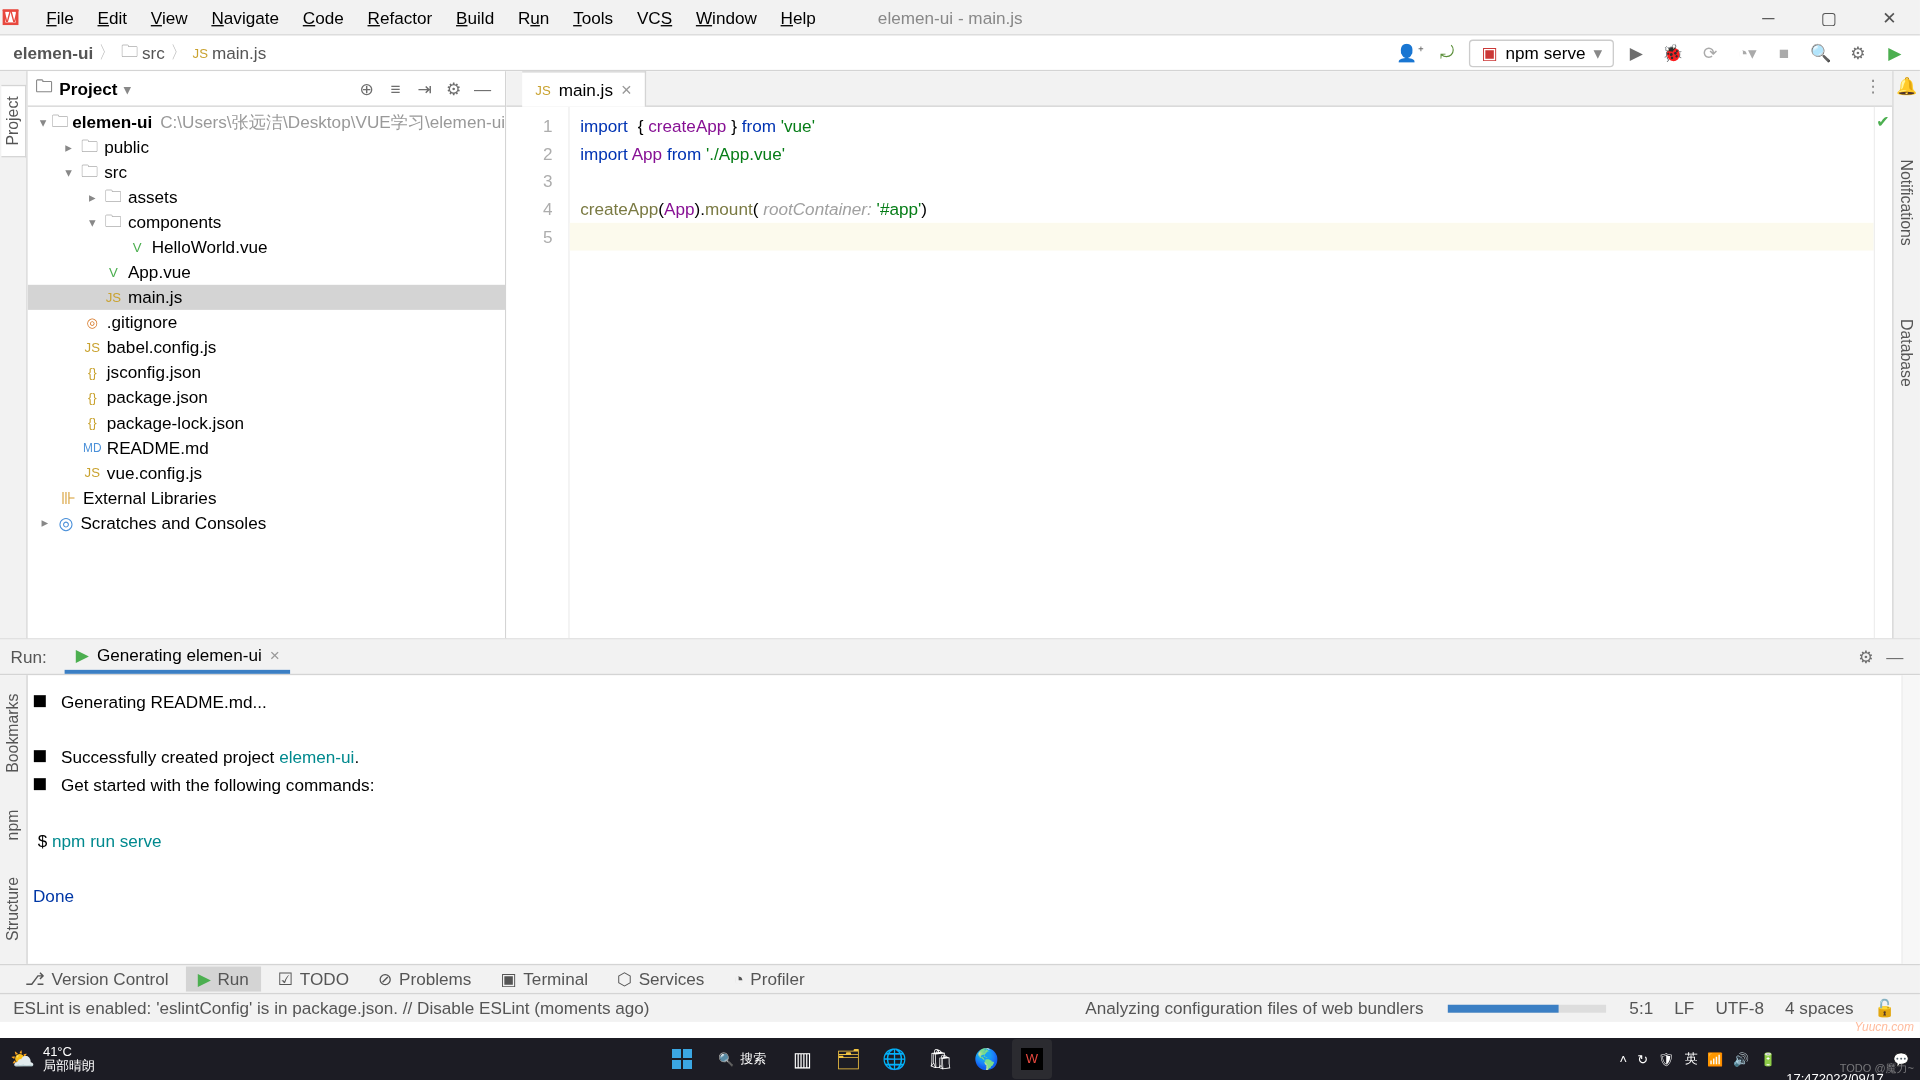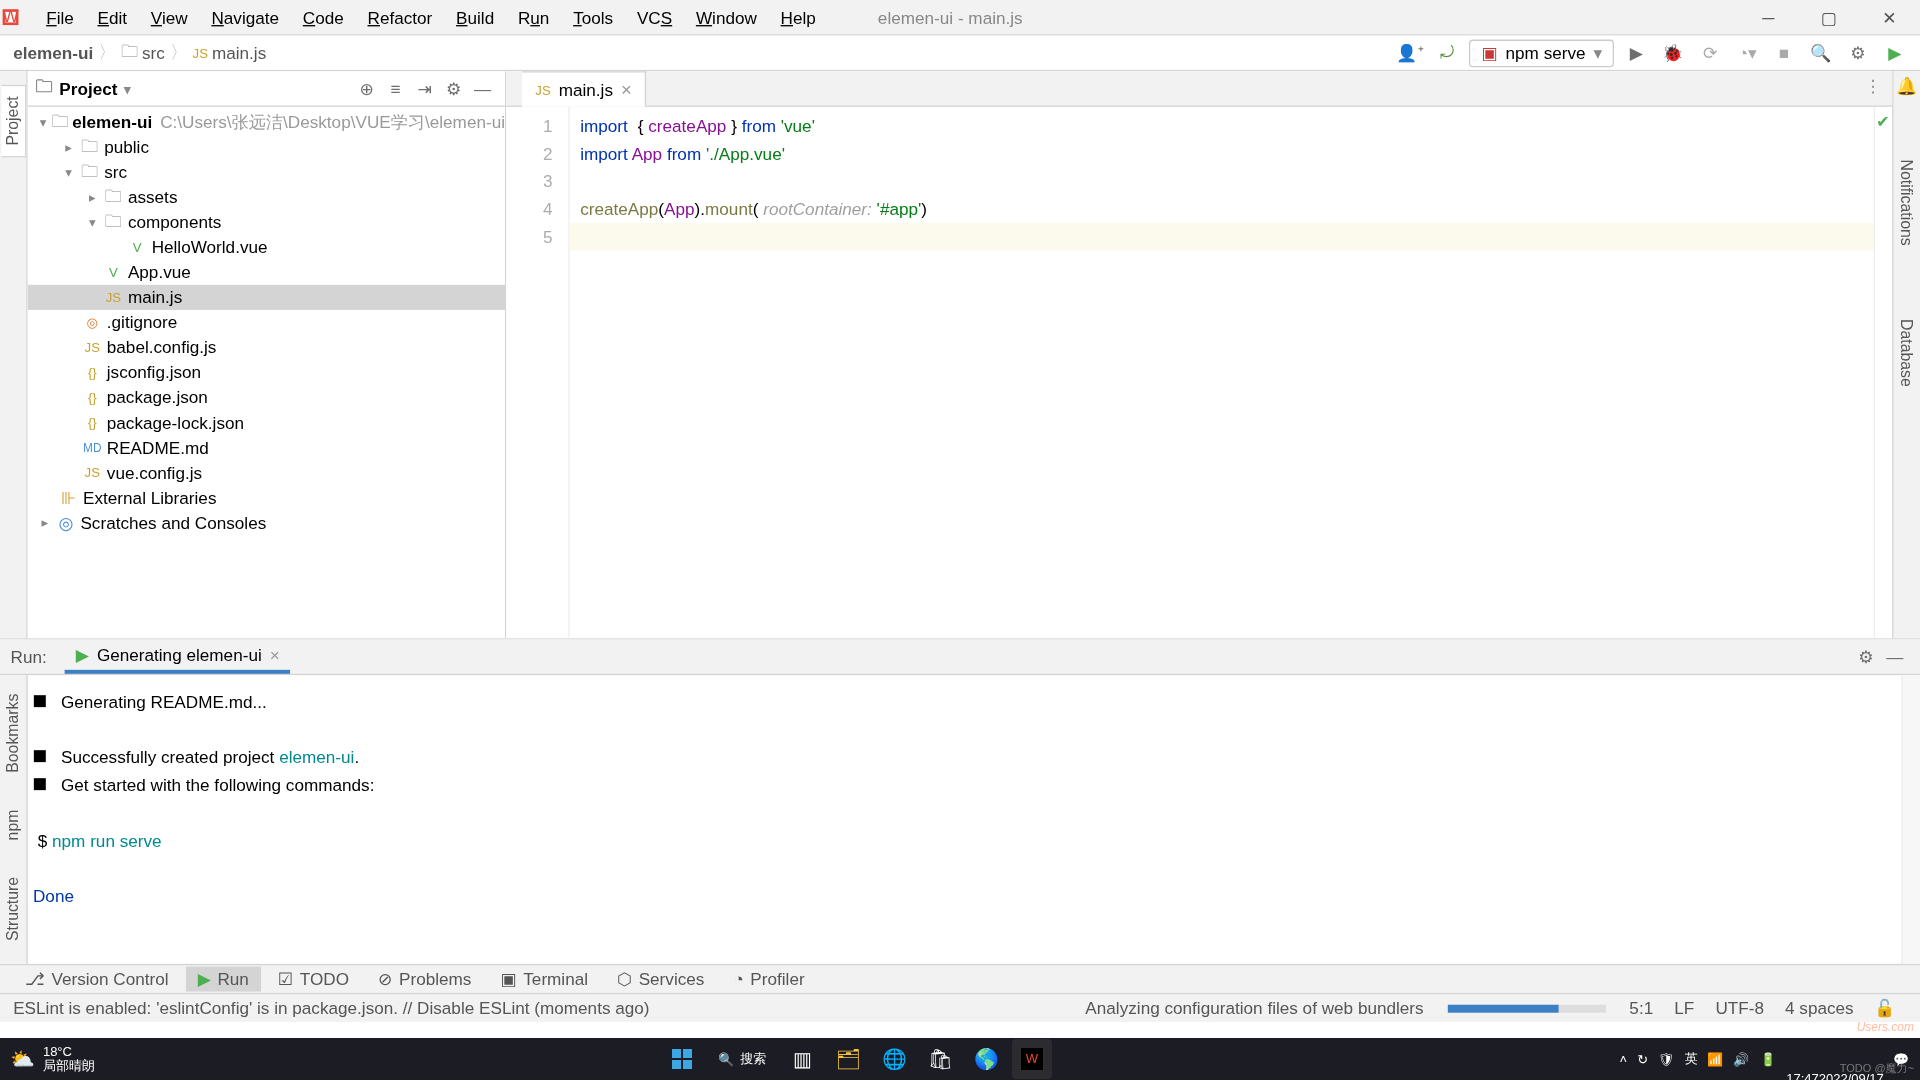--- a/index.html
+++ b/index.html
@@ -399,7 +399,7 @@
 
 </div>
 
-<div class="watermark">Users.com</div>
+<div class="watermark">Yuucn.com</div>
 
 <div class="taskbar">
   <div class="weather">

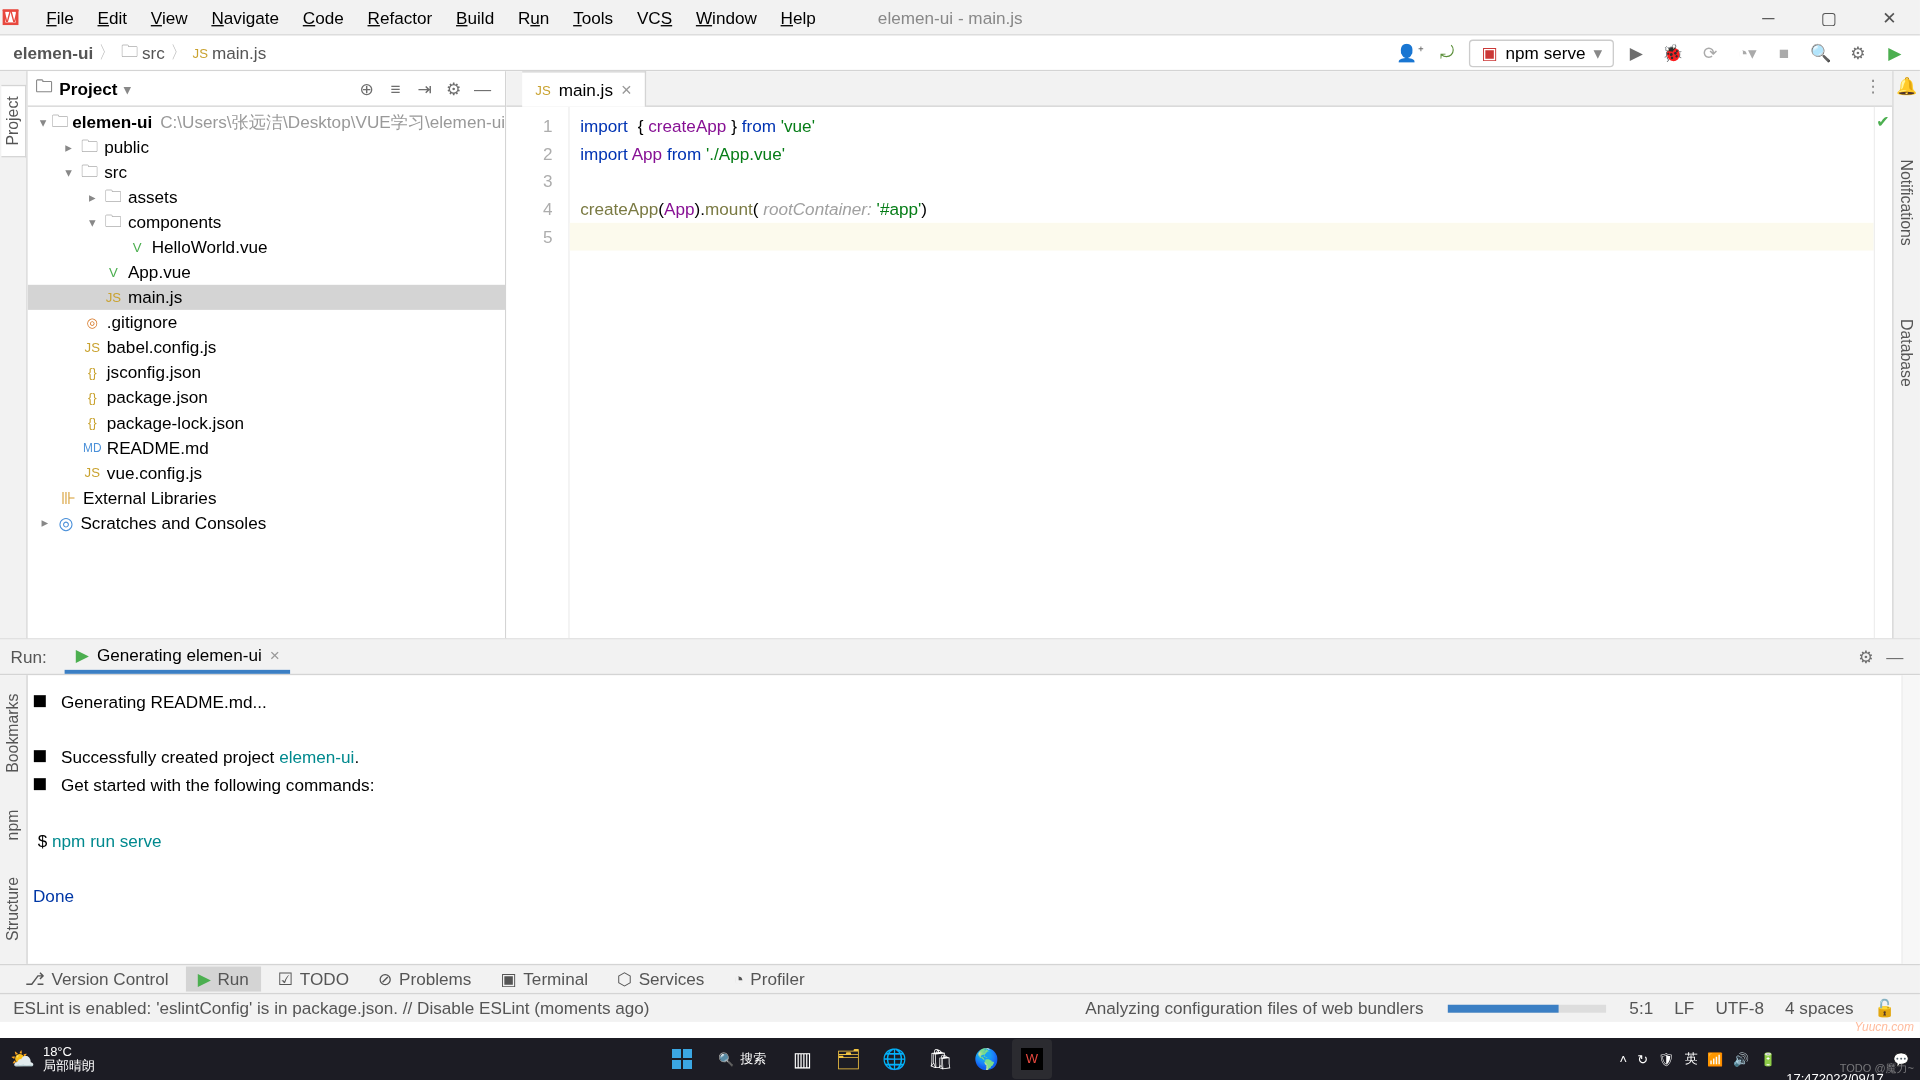--- a/index.html
+++ b/index.html
@@ -405,7 +405,7 @@
   <div class="weather">
     <span class="weather-icon">⛅</span>
     <div class="weather-text">
-      <span>18°C</span>
+      <span>41°C</span>
       <span>局部晴朗</span>
     </div>
   </div>

